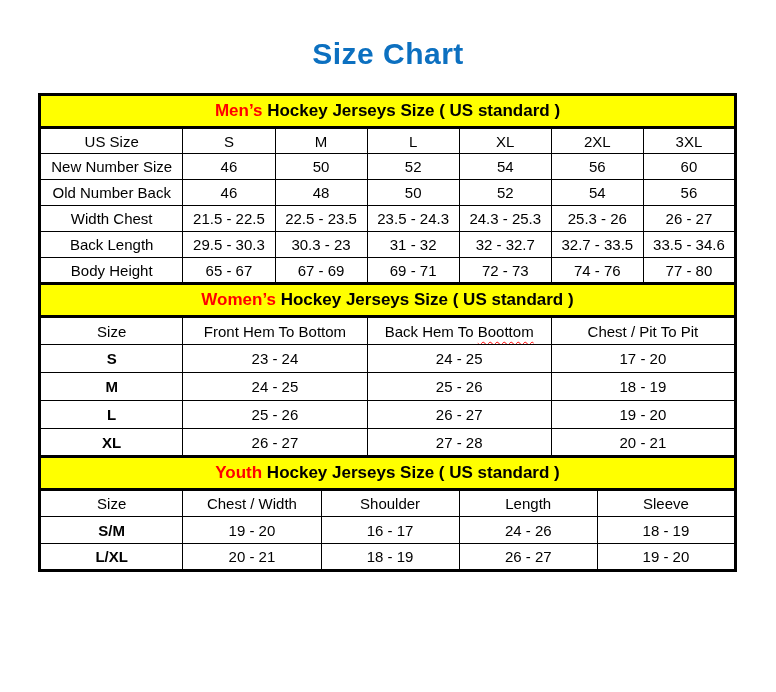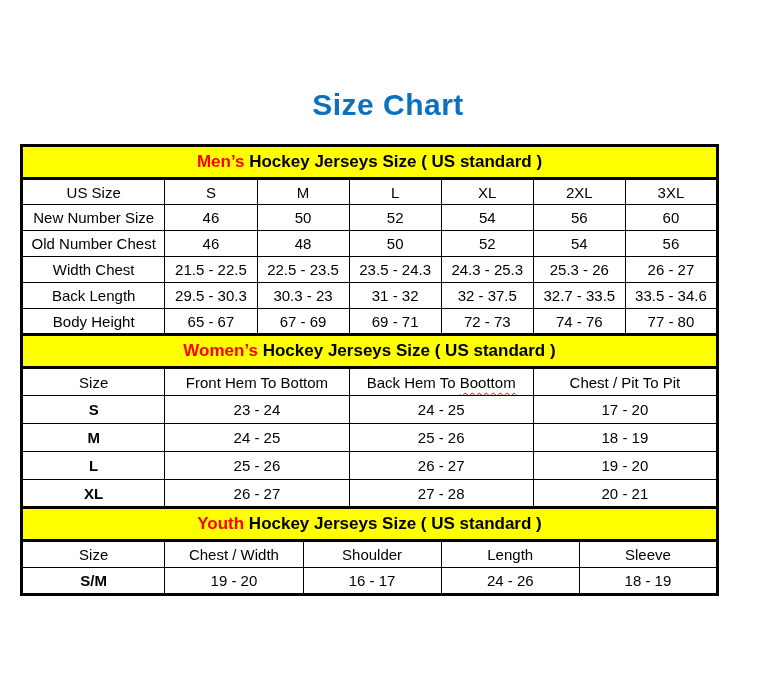--- a/index.html
+++ b/index.html
@@ -21,7 +21,7 @@
   }
   .title {
     margin: 0;
-    padding-top: 88px;
+    padding-top: 37px;
     padding-bottom: 22px;
     text-align: center;
     font-size: 30px;

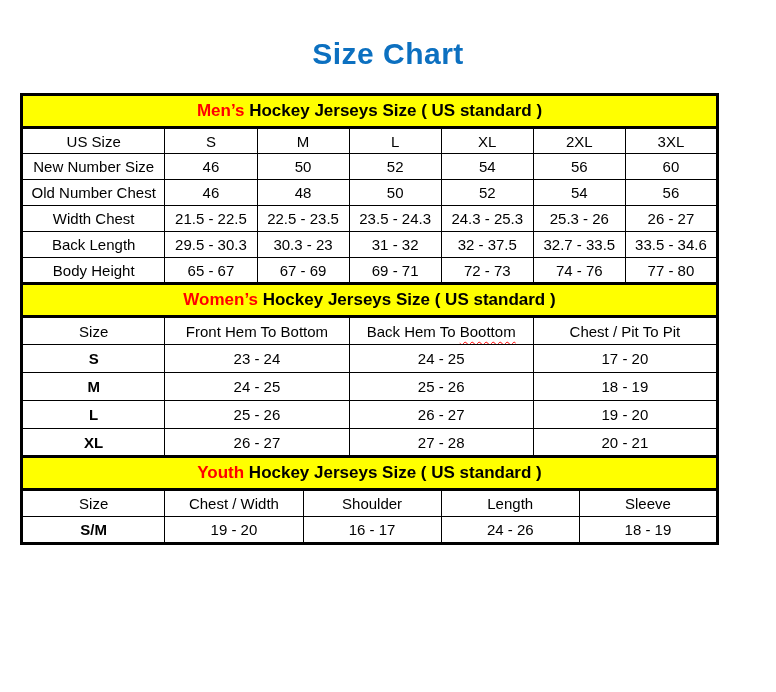--- a/index.html
+++ b/index.html
@@ -30,7 +30,7 @@
     letter-spacing: 0.5px;
   }
   .chart-area {
-    margin-left: 20px;
+    margin-left: 38px;
     width: 699px;
   }
   table.size-table {

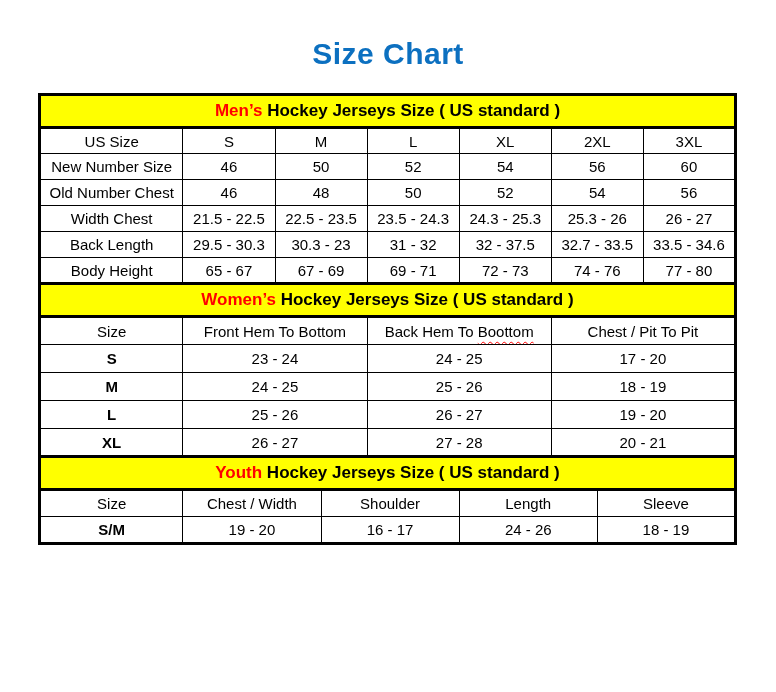--- a/index.html
+++ b/index.html
@@ -115,7 +115,7 @@
             <td class="val">60</td>
           </tr>
           <tr>
-            <td class="rowlabel">Old Number Chest</td>
+            <td class="rowlabel">Old Number Back</td>
             <td class="val">46</td>
             <td class="val">48</td>
             <td class="val">50</td>

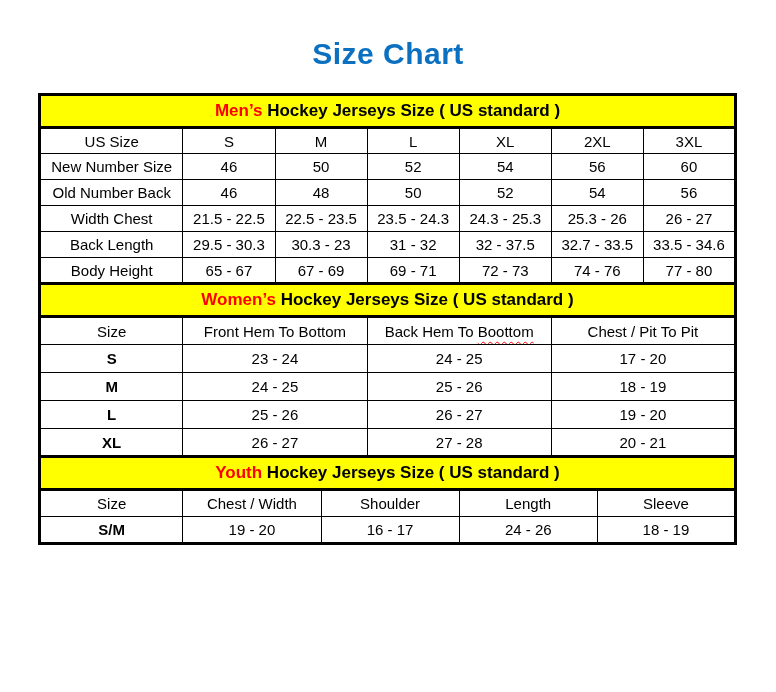--- a/index.html
+++ b/index.html
@@ -137,7 +137,7 @@
             <td class="val">29.5 - 30.3</td>
             <td class="val">30.3 - 23</td>
             <td class="val">31 - 32</td>
-            <td class="val">32 - 37.5</td>
+            <td class="val">32 - 32.7</td>
             <td class="val">32.7 - 33.5</td>
             <td class="val">33.5 - 34.6</td>
           </tr>

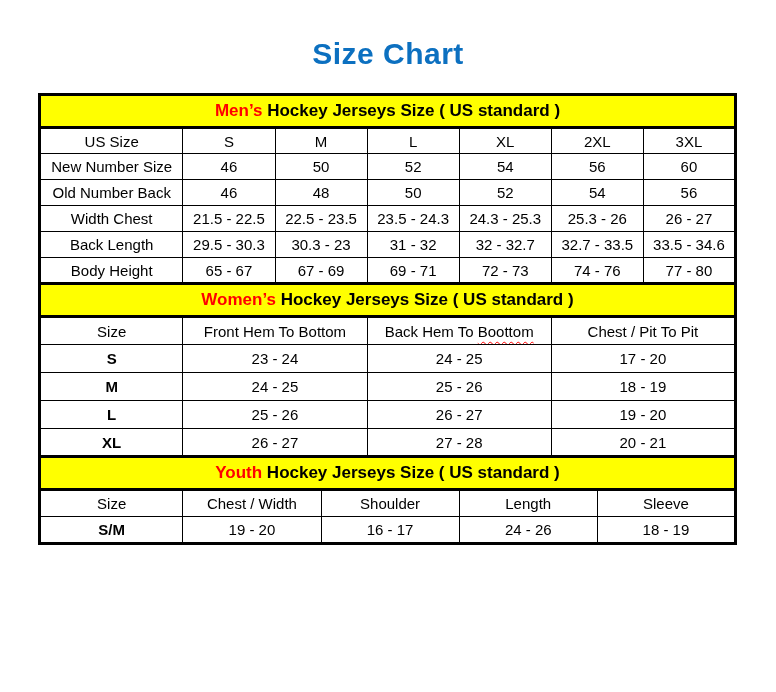--- a/index.html
+++ b/index.html
@@ -221,6 +221,13 @@
             <td class="val">24 - 26</td>
             <td class="val">18 - 19</td>
           </tr>
+          <tr>
+            <td class="rowlabel">L/XL</td>
+            <td class="val">20 - 21</td>
+            <td class="val">18 - 19</td>
+            <td class="val">26 - 27</td>
+            <td class="val">19 - 20</td>
+          </tr>
         </tbody>
       </table>
     </div>

